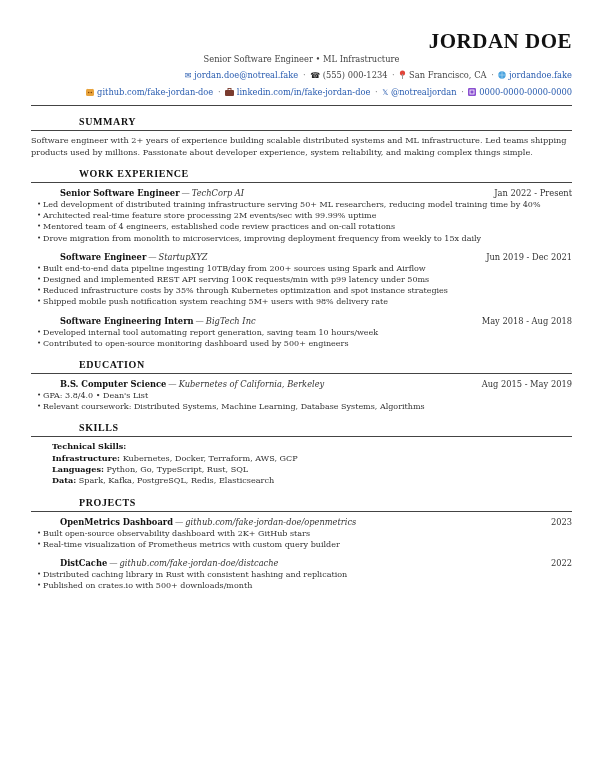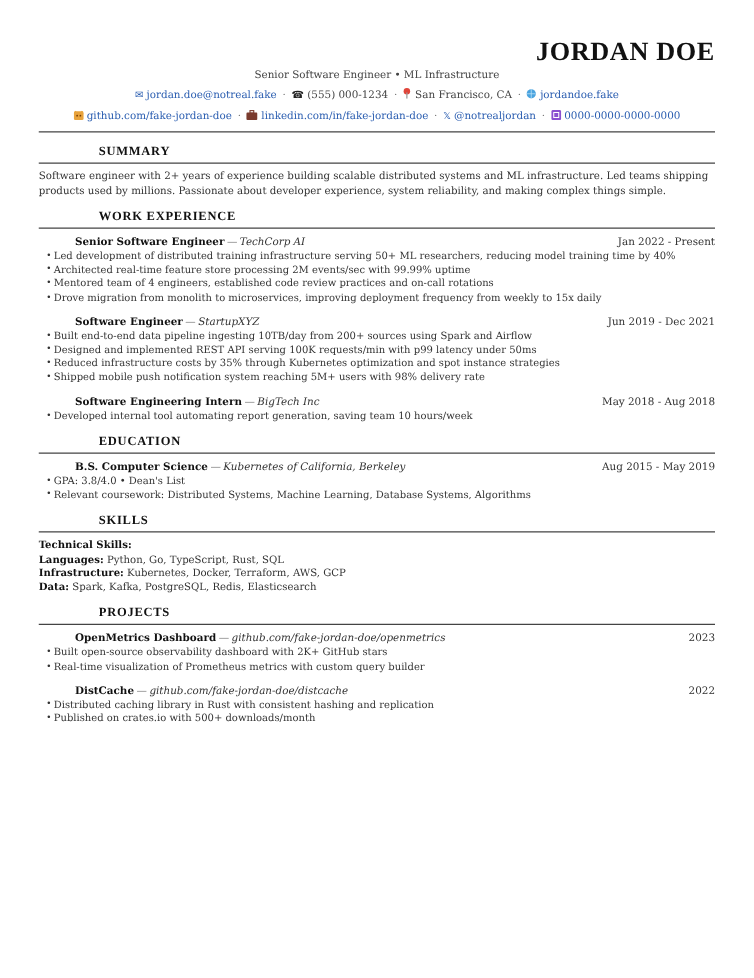--- a/index.html
+++ b/index.html
@@ -7,7 +7,7 @@
   .page { position:relative; padding:0 31px 0 31px; }
   .name { text-align:right; font-family:"Liberation Serif", serif; font-weight:bold; font-size:21px; letter-spacing:0.5px; color:#111; margin:0; padding-top:28px; line-height:26px; }
   .headline { text-align:center; font-size:8.3px; color:#444; margin-top:0; line-height:11px; }
-  .contact { text-align:center; font-size:8.3px; line-height:11px; margin-top:5px; color:#444; white-space:nowrap; }
+  .contact { text-align:right; font-size:8.3px; line-height:11px; margin-top:5px; color:#444; white-space:nowrap; }
   .contact + .contact { margin-top:6px; }
   .contact a { color:#2a5db0; text-decoration:none; }
   .sep { color:#777; margin:0 2px; }

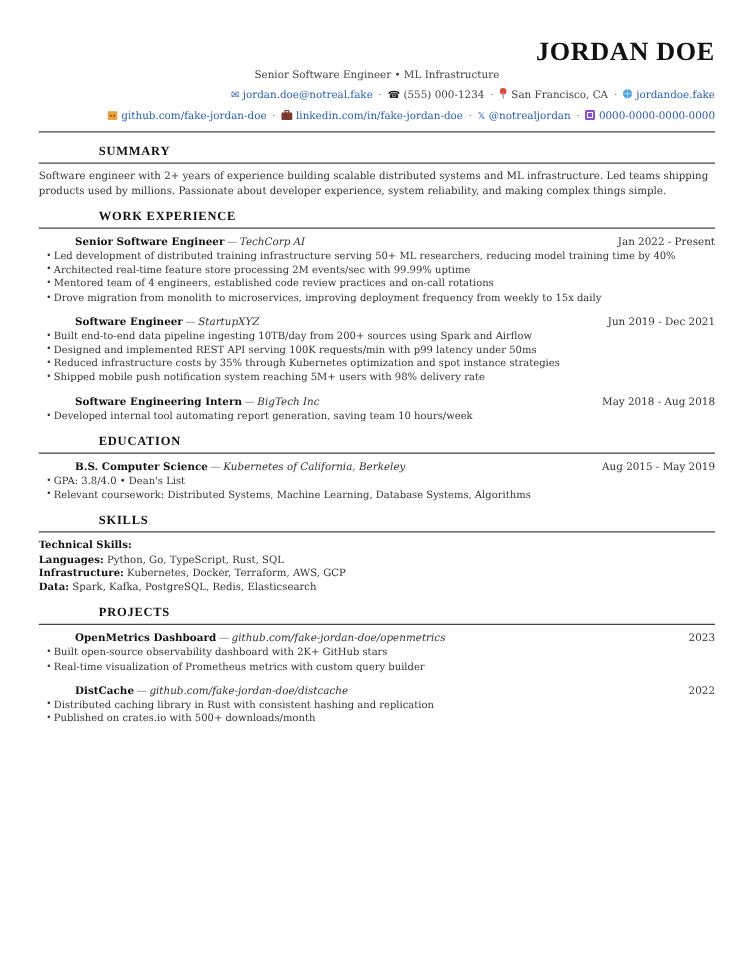--- a/index.html
+++ b/index.html
@@ -136,6 +136,7 @@
       </div>
       <ul class="bullets">
         <li>Developed internal tool automating report generation, saving team 10 hours/week</li>
+        <li>Contributed to open-source monitoring dashboard used by 500+ engineers</li>
       </ul>
     </div>
   </div>

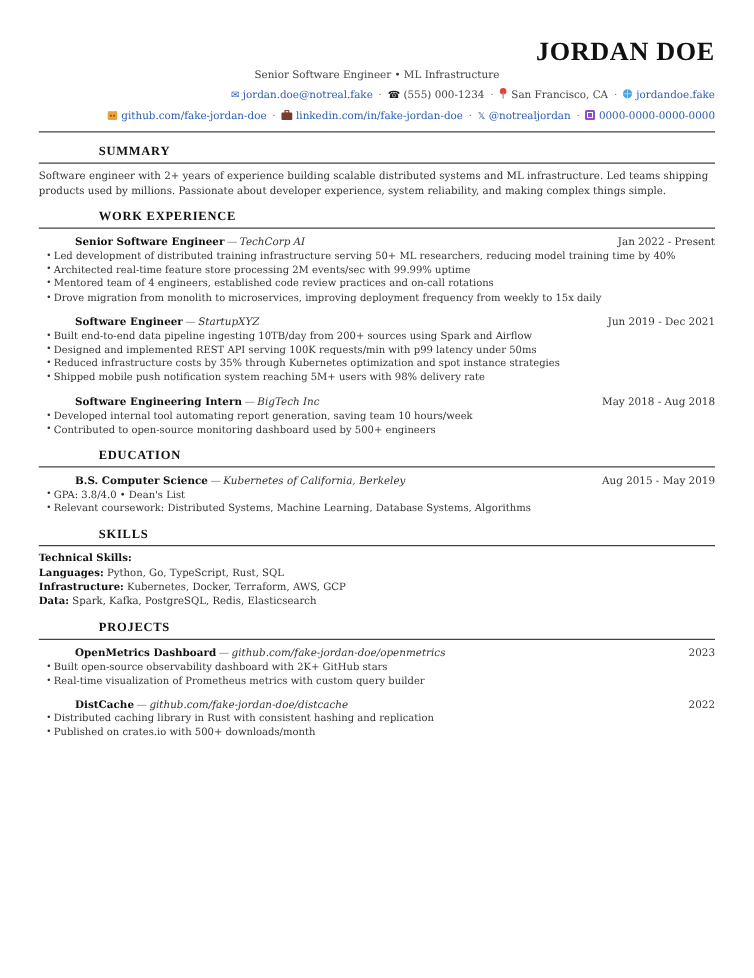--- a/index.html
+++ b/index.html
@@ -26,7 +26,7 @@
   ul.bullets li { font-size:8px; line-height:11.2px; color:#333; position:relative; padding-left:5px; }
   ul.bullets li::before { content:"•"; position:absolute; left:-1px; top:0; font-size:7px; }
   .skills { font-size:8.1px; line-height:11.3px; color:#333; }
-  .skills b { color:#111; }
+  .skills b { color:#111;margin-left:21px; }
 </style>
 </head>
 <body>

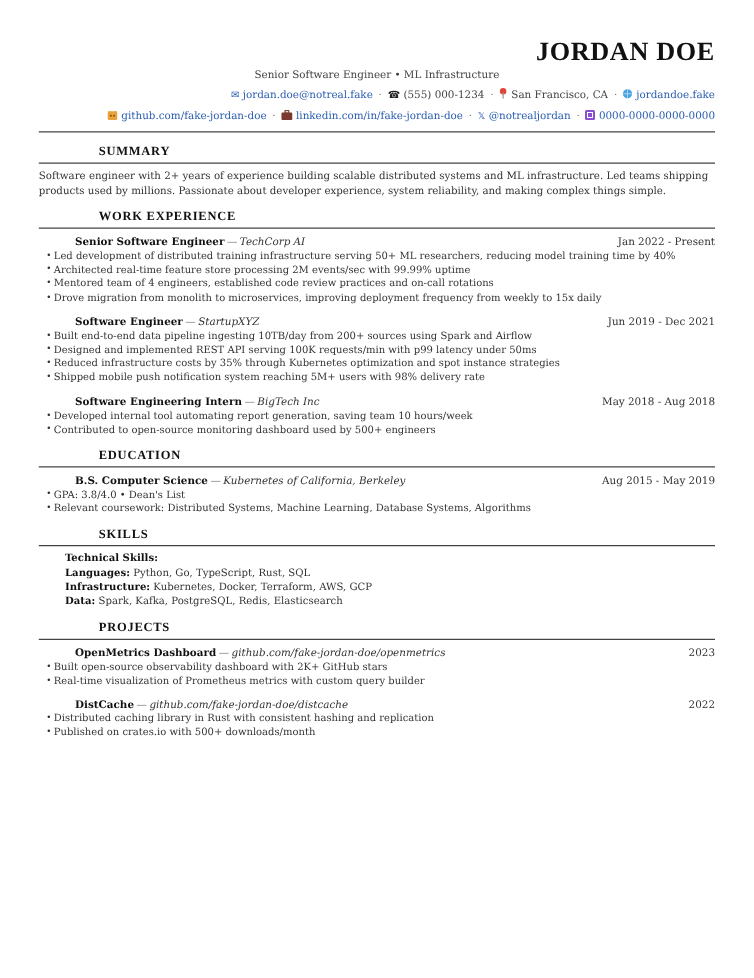--- a/index.html
+++ b/index.html
@@ -161,8 +161,8 @@
     <hr class="section-rule">
     <div class="skills">
       <div><b>Technical Skills:</b></div>
+      <div><b>Infrastructure:</b> <span>Kubernetes, Docker, Terraform, AWS, GCP</span></div>
       <div><b>Languages:</b> <span>Python, Go, TypeScript, Rust, SQL</span></div>
-      <div><b>Infrastructure:</b> <span>Kubernetes, Docker, Terraform, AWS, GCP</span></div>
       <div><b>Data:</b> <span>Spark, Kafka, PostgreSQL, Redis, Elasticsearch</span></div>
     </div>
   </div>

